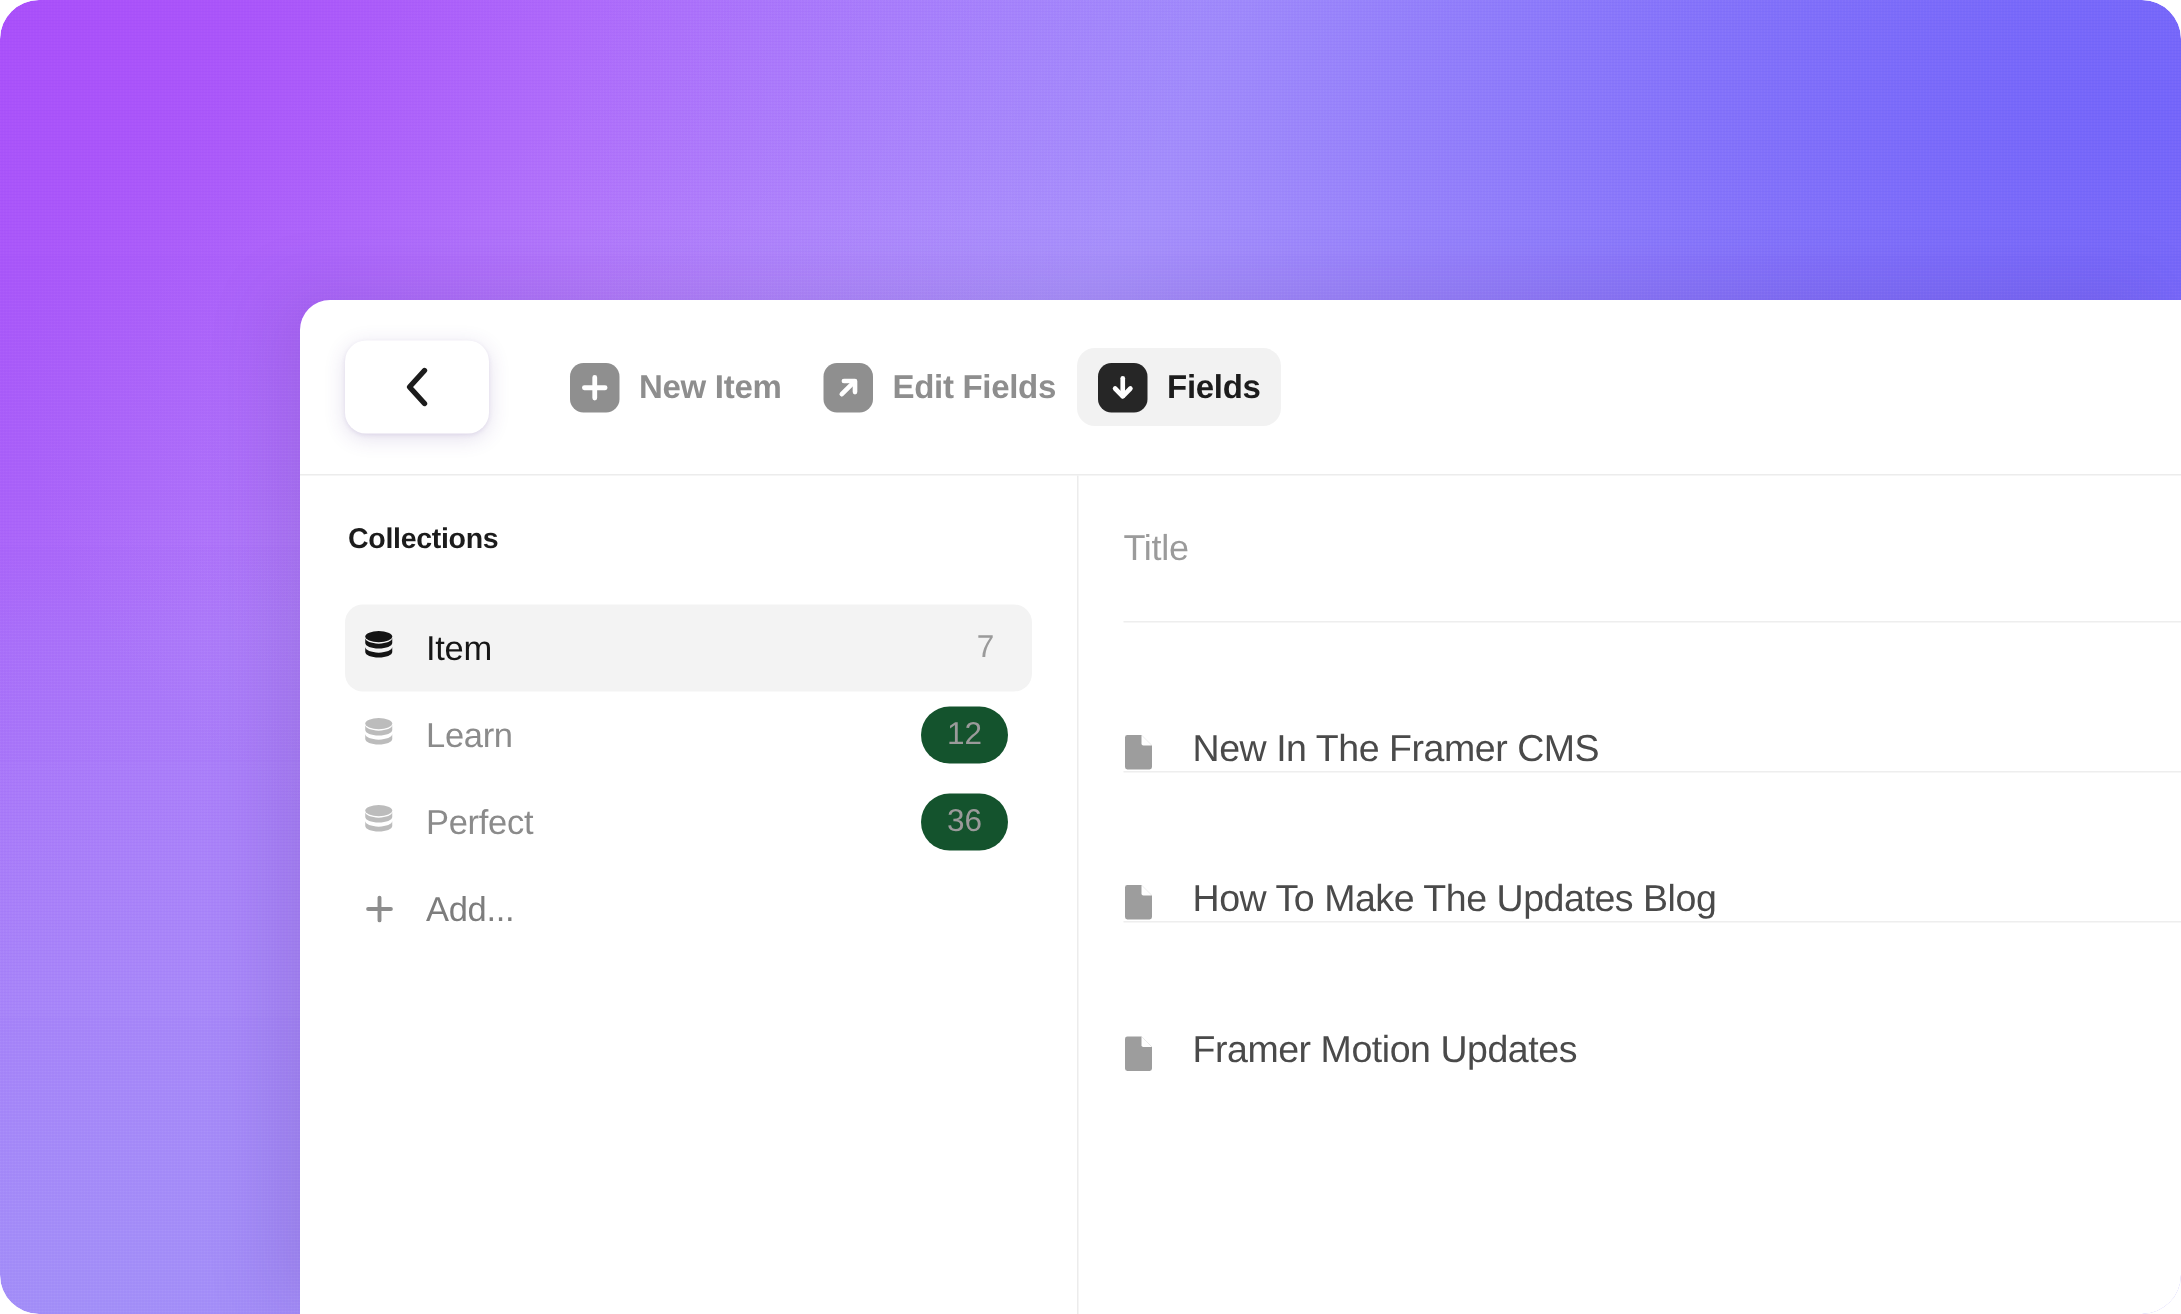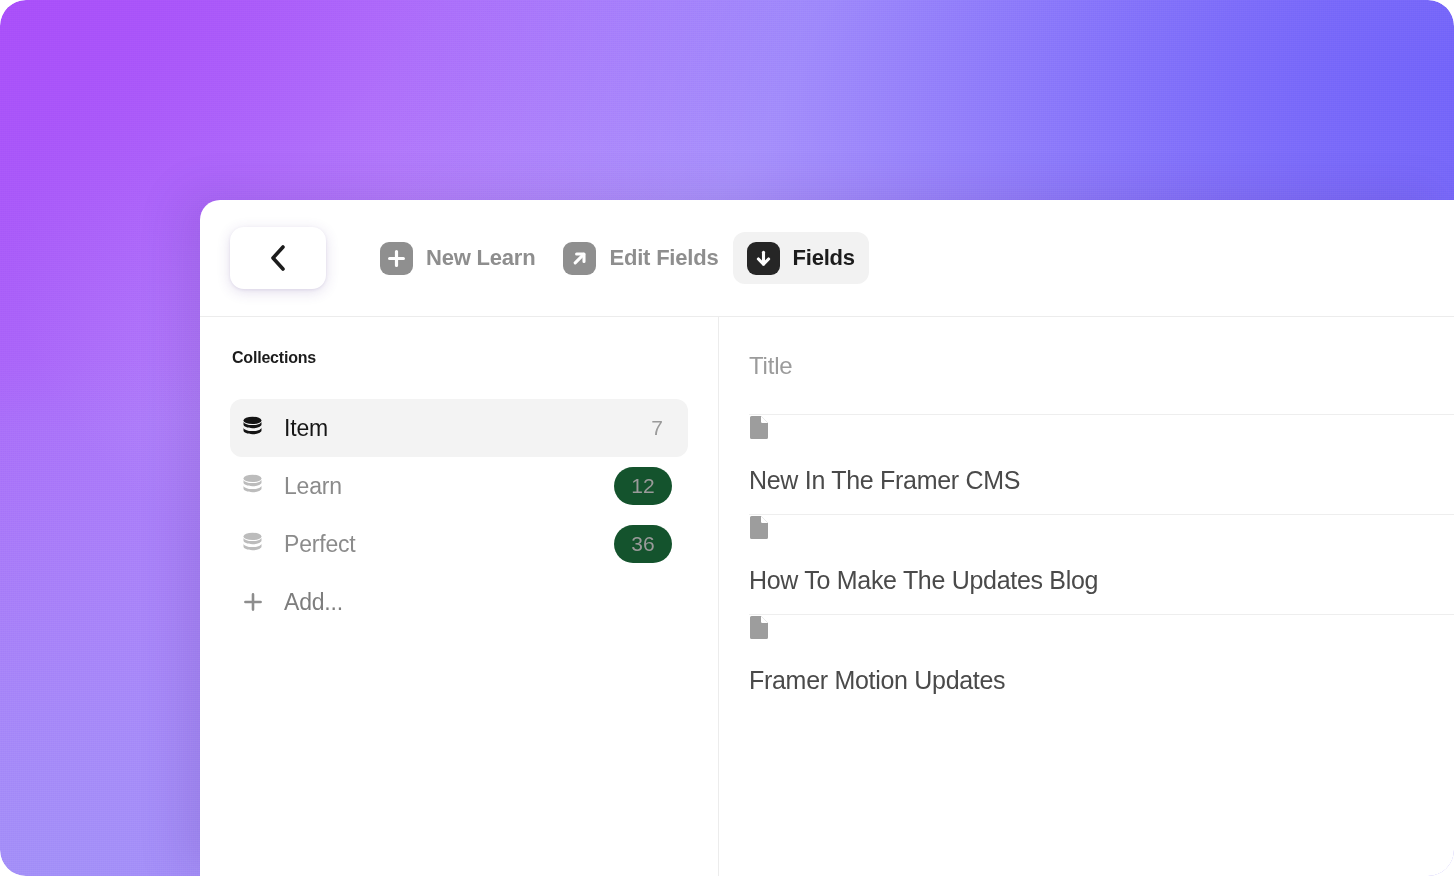--- a/index.html
+++ b/index.html
@@ -203,7 +203,7 @@
             <path d="M9.5 2.6 V16.4 M2.6 9.5 H16.4" stroke="#ffffff" stroke-width="3.2" stroke-linecap="round"></path>
           </svg>
         </span>
-        <span class="tool-label">New Learn</span>
+        <span class="tool-label">New Item</span>
       </div>
 
       <div class="tool-btn">

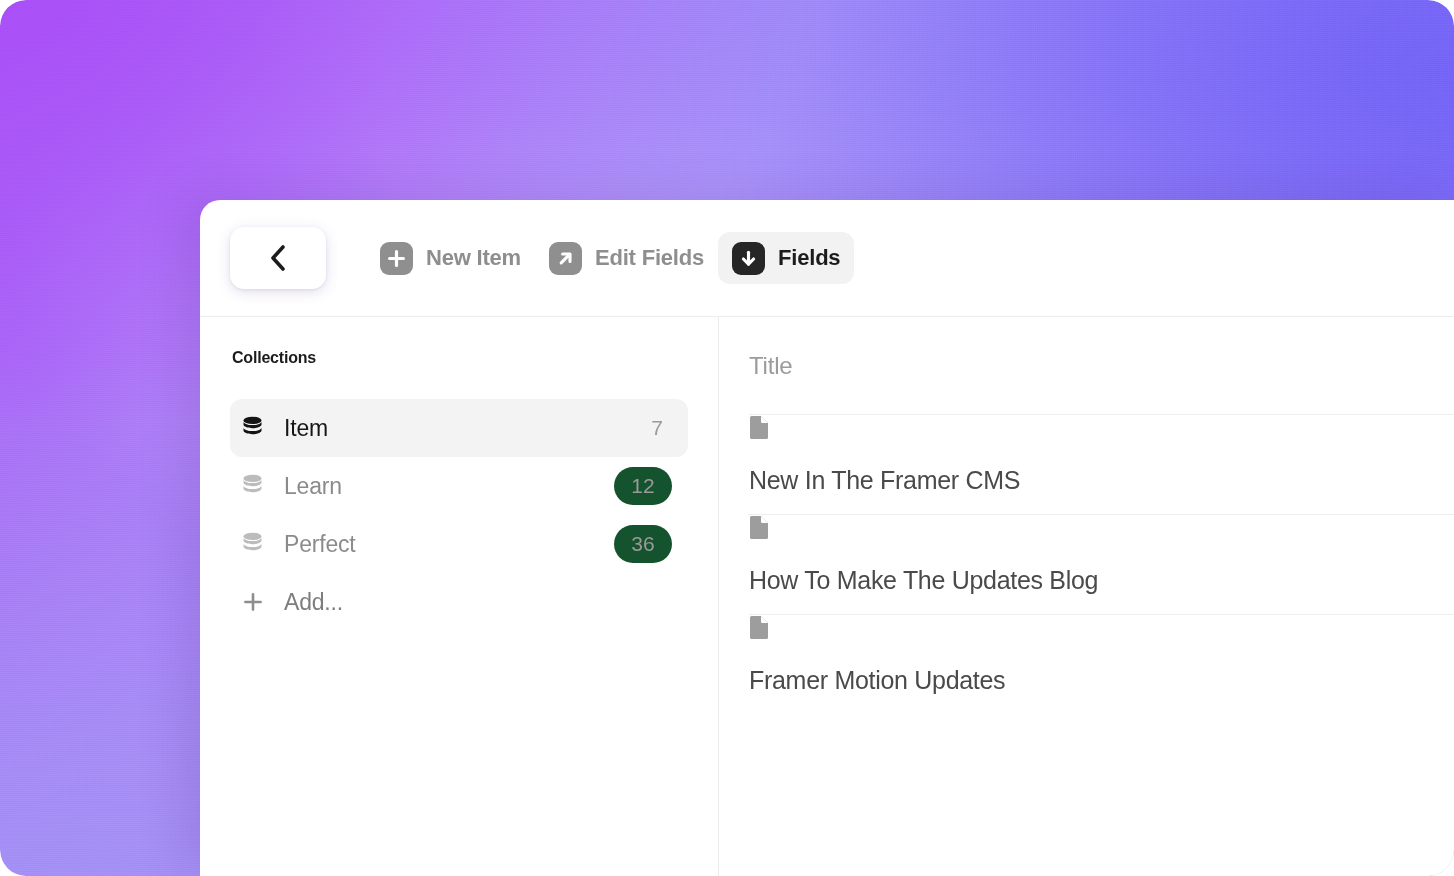--- a/index.html
+++ b/index.html
@@ -114,7 +114,7 @@
     flex:none;
   }
   .sb-title {
-    font-size:16px;
+    font-size:19px;
     font-weight:700;
     color:#1c1c1c;
     letter-spacing:-0.2px;

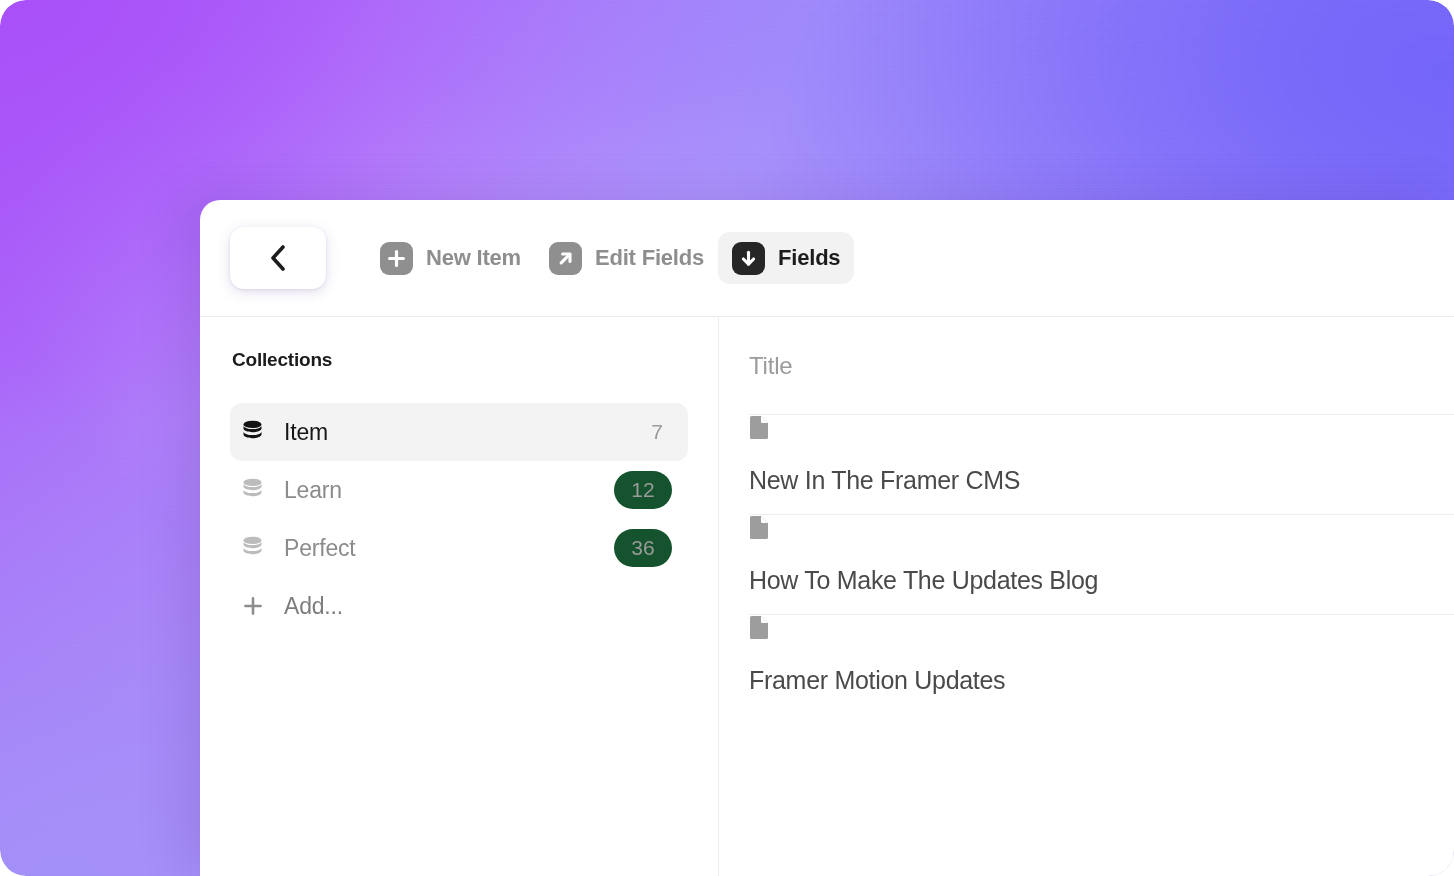--- a/index.html
+++ b/index.html
@@ -165,11 +165,10 @@
   }
   .item-row {
     height:100px;
-    display:flex; align-items:flex-start;
+    display:flex; align-items:flex-end;
     gap:26px;
     border-bottom:1px solid #eeeeee;
     cursor:pointer;
-    flex-direction:column;
   }
   .item-row:last-child { border-bottom:none; }
   .item-ico { flex:none; display:flex; align-items:center; }

